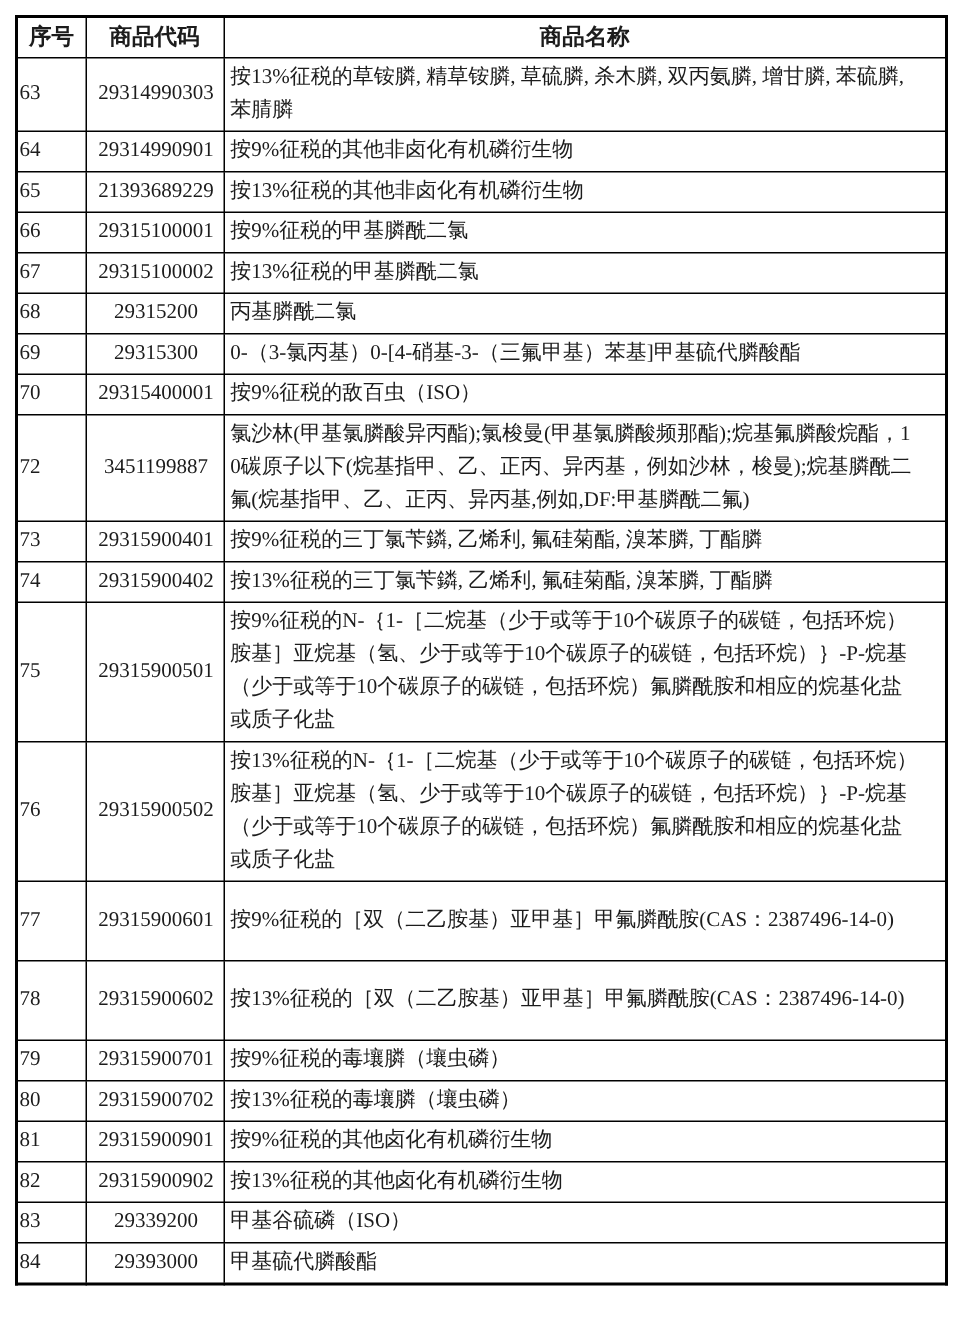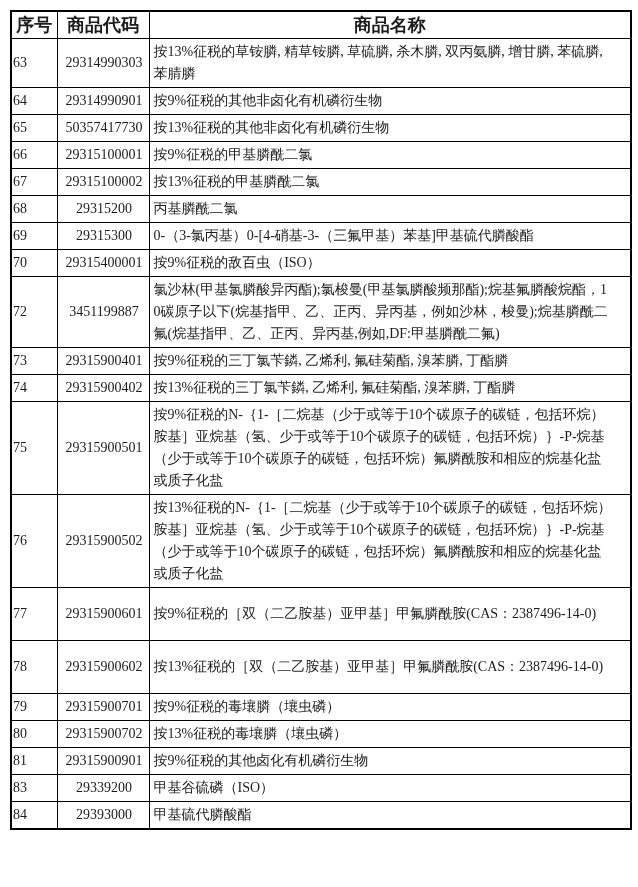--- a/index.html
+++ b/index.html
@@ -34,7 +34,7 @@
     font-weight: bold;
     text-align: center;
     padding: 2px 2px;
-    font-size: 18px;
+    font-size: 15px;
     height: 24px;
     margin-left: 40px;
   }

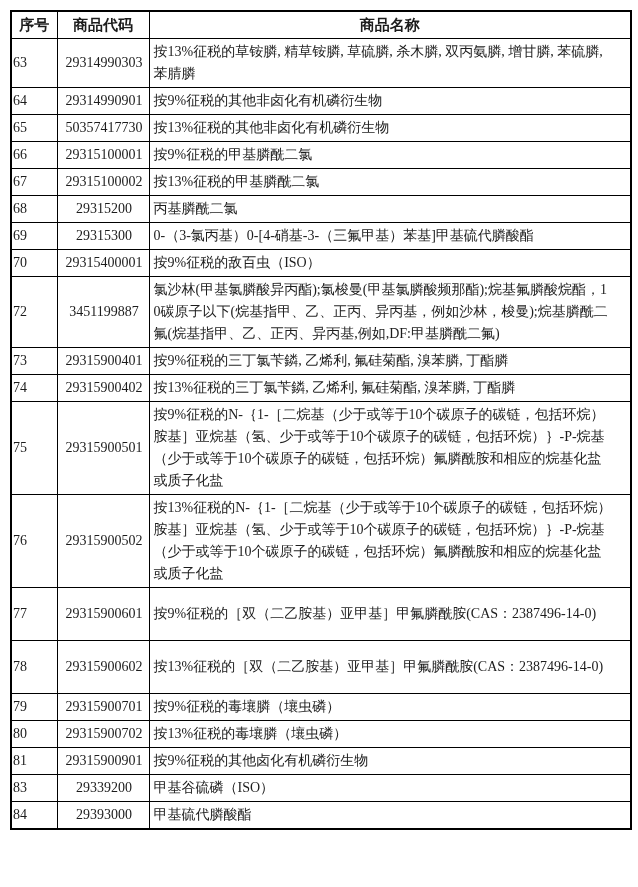--- a/index.html
+++ b/index.html
@@ -85,7 +85,7 @@
         </tr>
         <tr>
           <td class="c-no">65</td>
-          <td class="c-code">50357417730</td>
+          <td class="c-code">21393689229</td>
           <td class="c-name">按13%征税的其他非卤化有机磷衍生物</td>
         </tr>
         <tr>

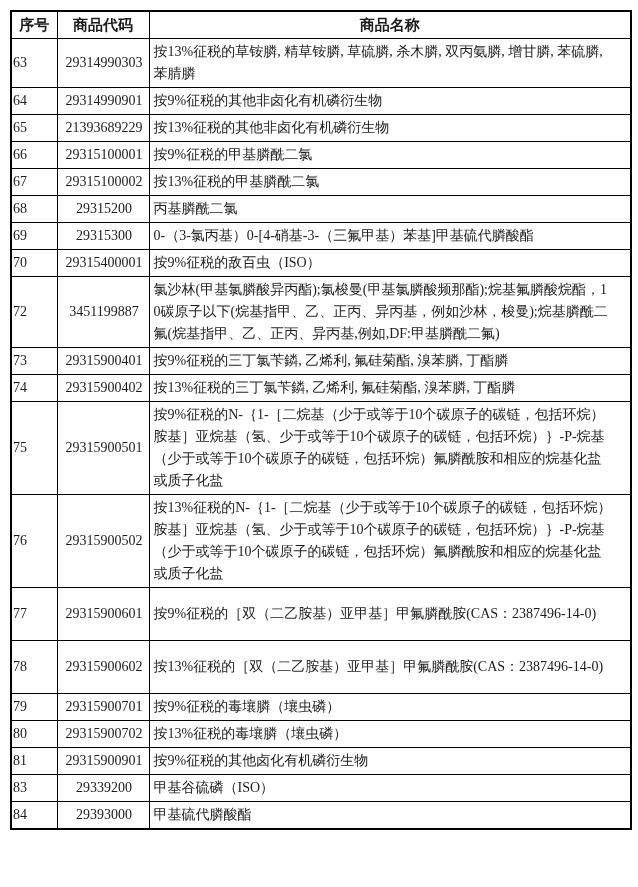--- a/index.html
+++ b/index.html
@@ -164,6 +164,11 @@
           <td class="c-name">按9%征税的其他卤化有机磷衍生物</td>
         </tr>
         <tr>
+          <td class="c-no">82</td>
+          <td class="c-code">29315900902</td>
+          <td class="c-name">按13%征税的其他卤化有机磷衍生物</td>
+        </tr>
+        <tr>
           <td class="c-no">83</td>
           <td class="c-code">29339200</td>
           <td class="c-name">甲基谷硫磷（ISO）</td>

